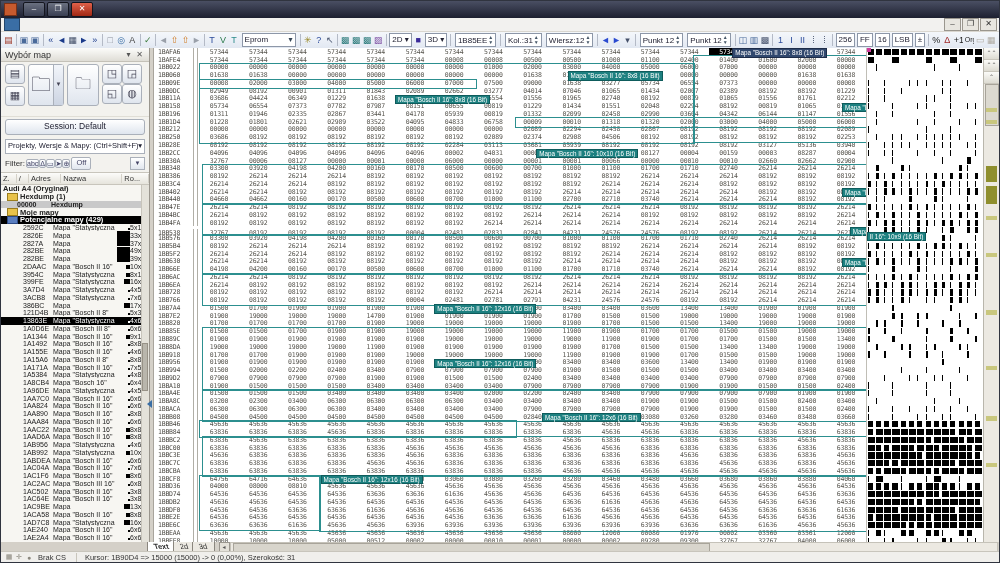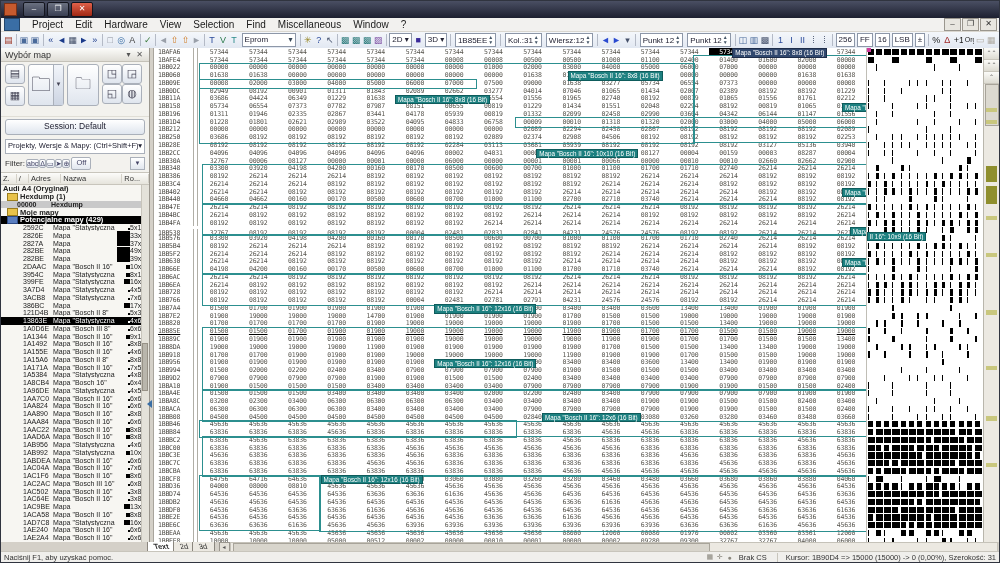--- a/index.html
+++ b/index.html
@@ -158,7 +158,6 @@
 
   <div class="menubar">
     <span class="mdoc"></span>
-    <span id="menu-items"><span class="menu-item">Project</span><span class="menu-item">Edit</span><span class="menu-item">Hardware</span><span class="menu-item">View</span><span class="menu-item">Selection</span><span class="menu-item">Find</span><span class="menu-item">Miscellaneous</span><span class="menu-item">Window</span><span class="menu-item">?</span></span>
     <span class="mdi-btns">
       <span class="mb">–</span>
       <span class="mb">❐</span>

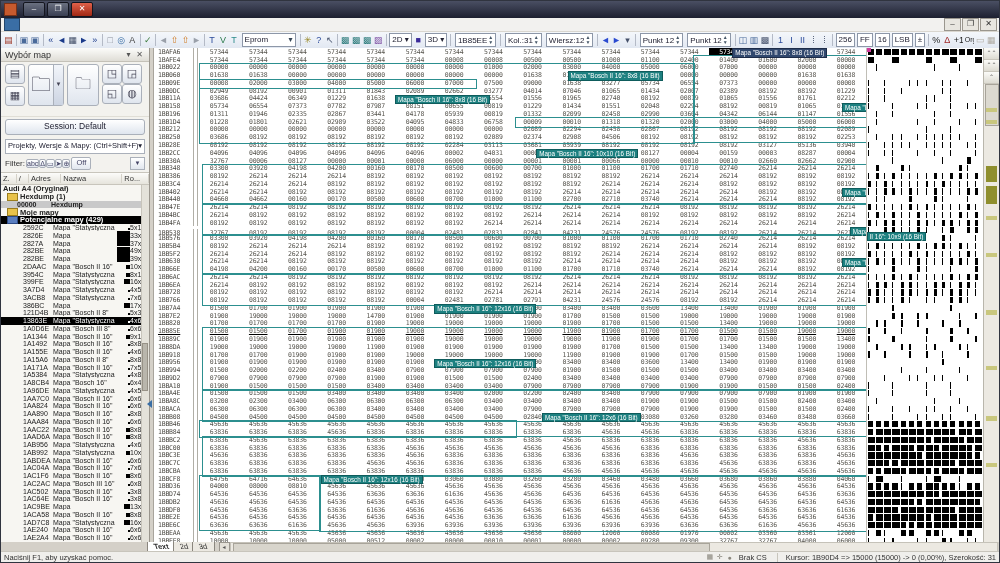--- a/index.html
+++ b/index.html
@@ -1332,7 +1332,7 @@
             <span class="hexcell">19000</span>
             <span class="hexcell">19000</span>
           </div>
-          <div class="hexrow" style="top: 279.36px; text-decoration: underline;">
+          <div class="hexrow" style="top: 279.36px;">
             <span class="ha">1BB85E</span>
             <span class="gut"></span>
             <span class="hexcell">01500</span>

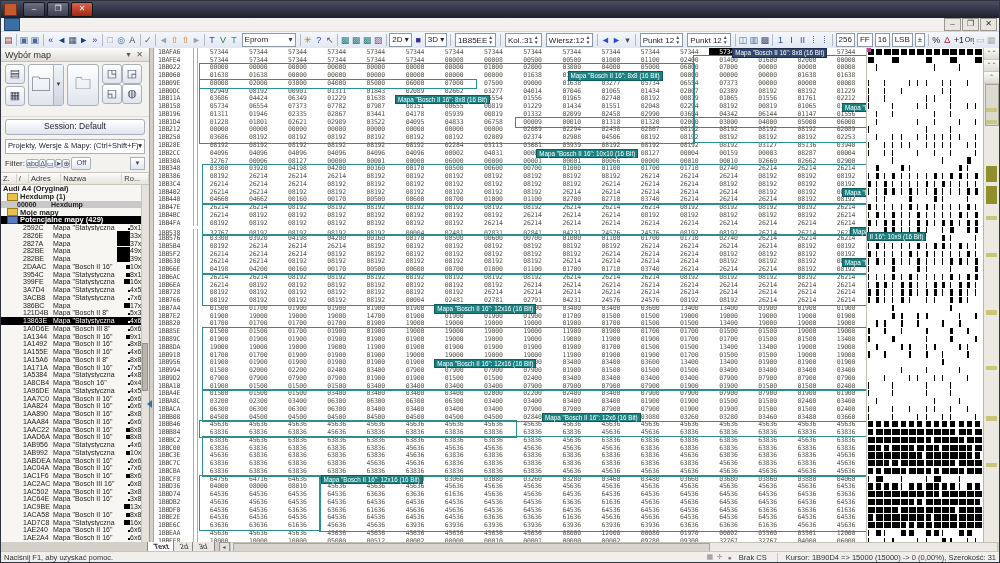--- a/index.html
+++ b/index.html
@@ -2690,7 +2690,6 @@
   </div>
 
   <div class="statusbar">
-    <span class="s-help">Naciśnij F1, aby uzyskać pomoc.</span>
     <span class="s-ico">▦</span>
     <span class="s-ico">✛</span>
     <span class="s-ico">●</span>

